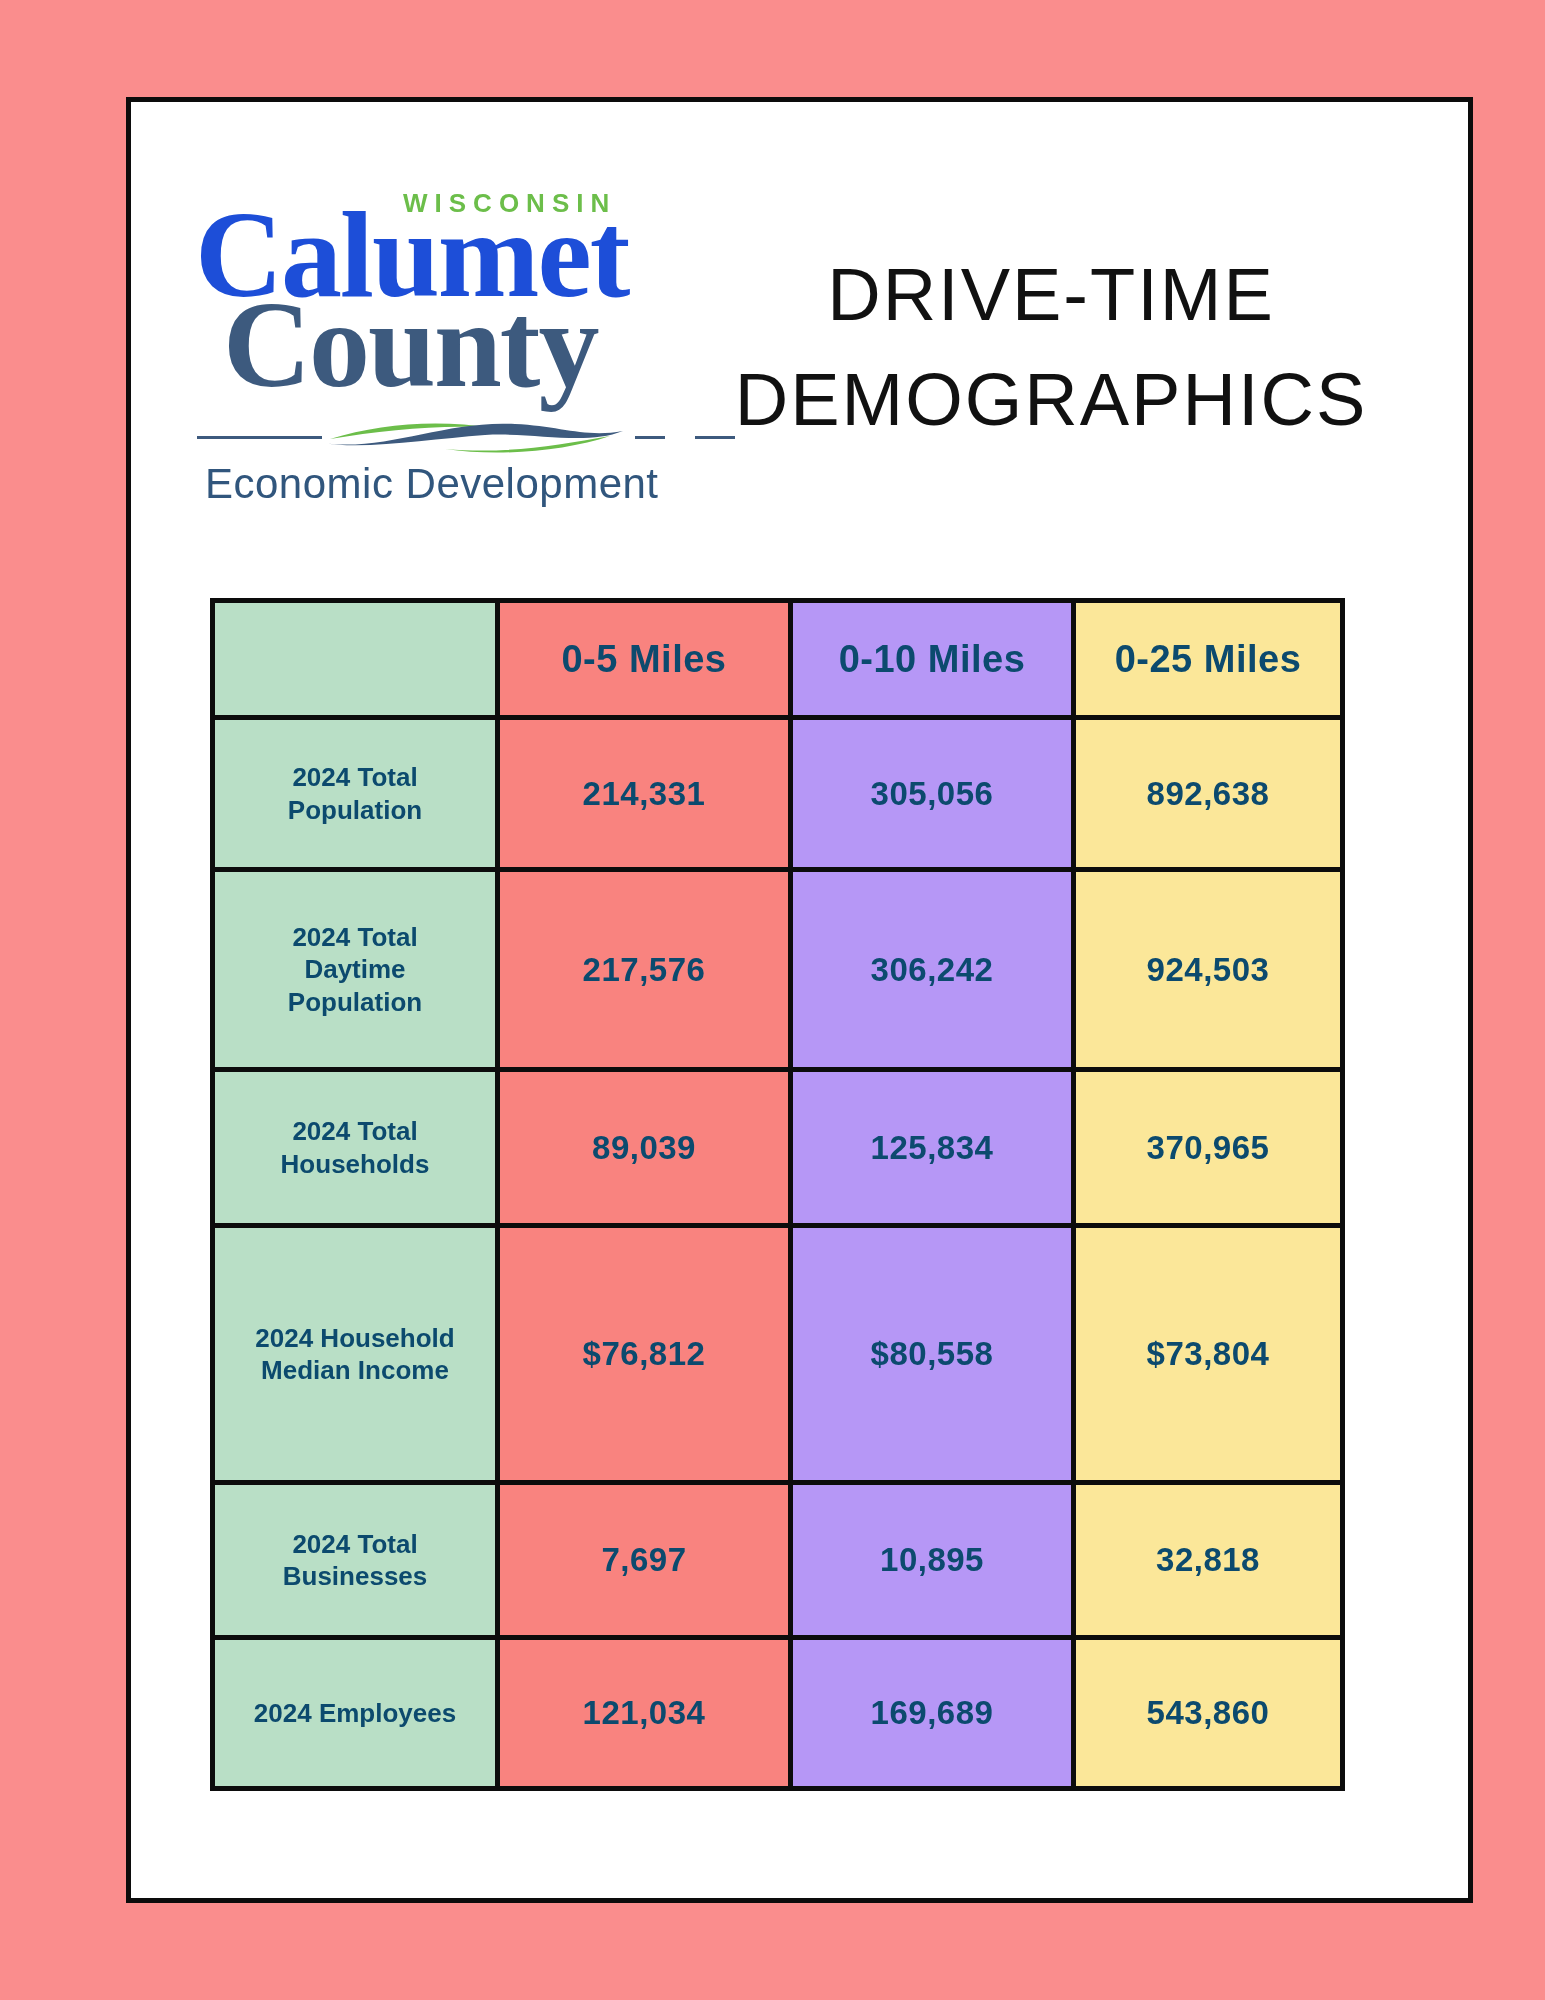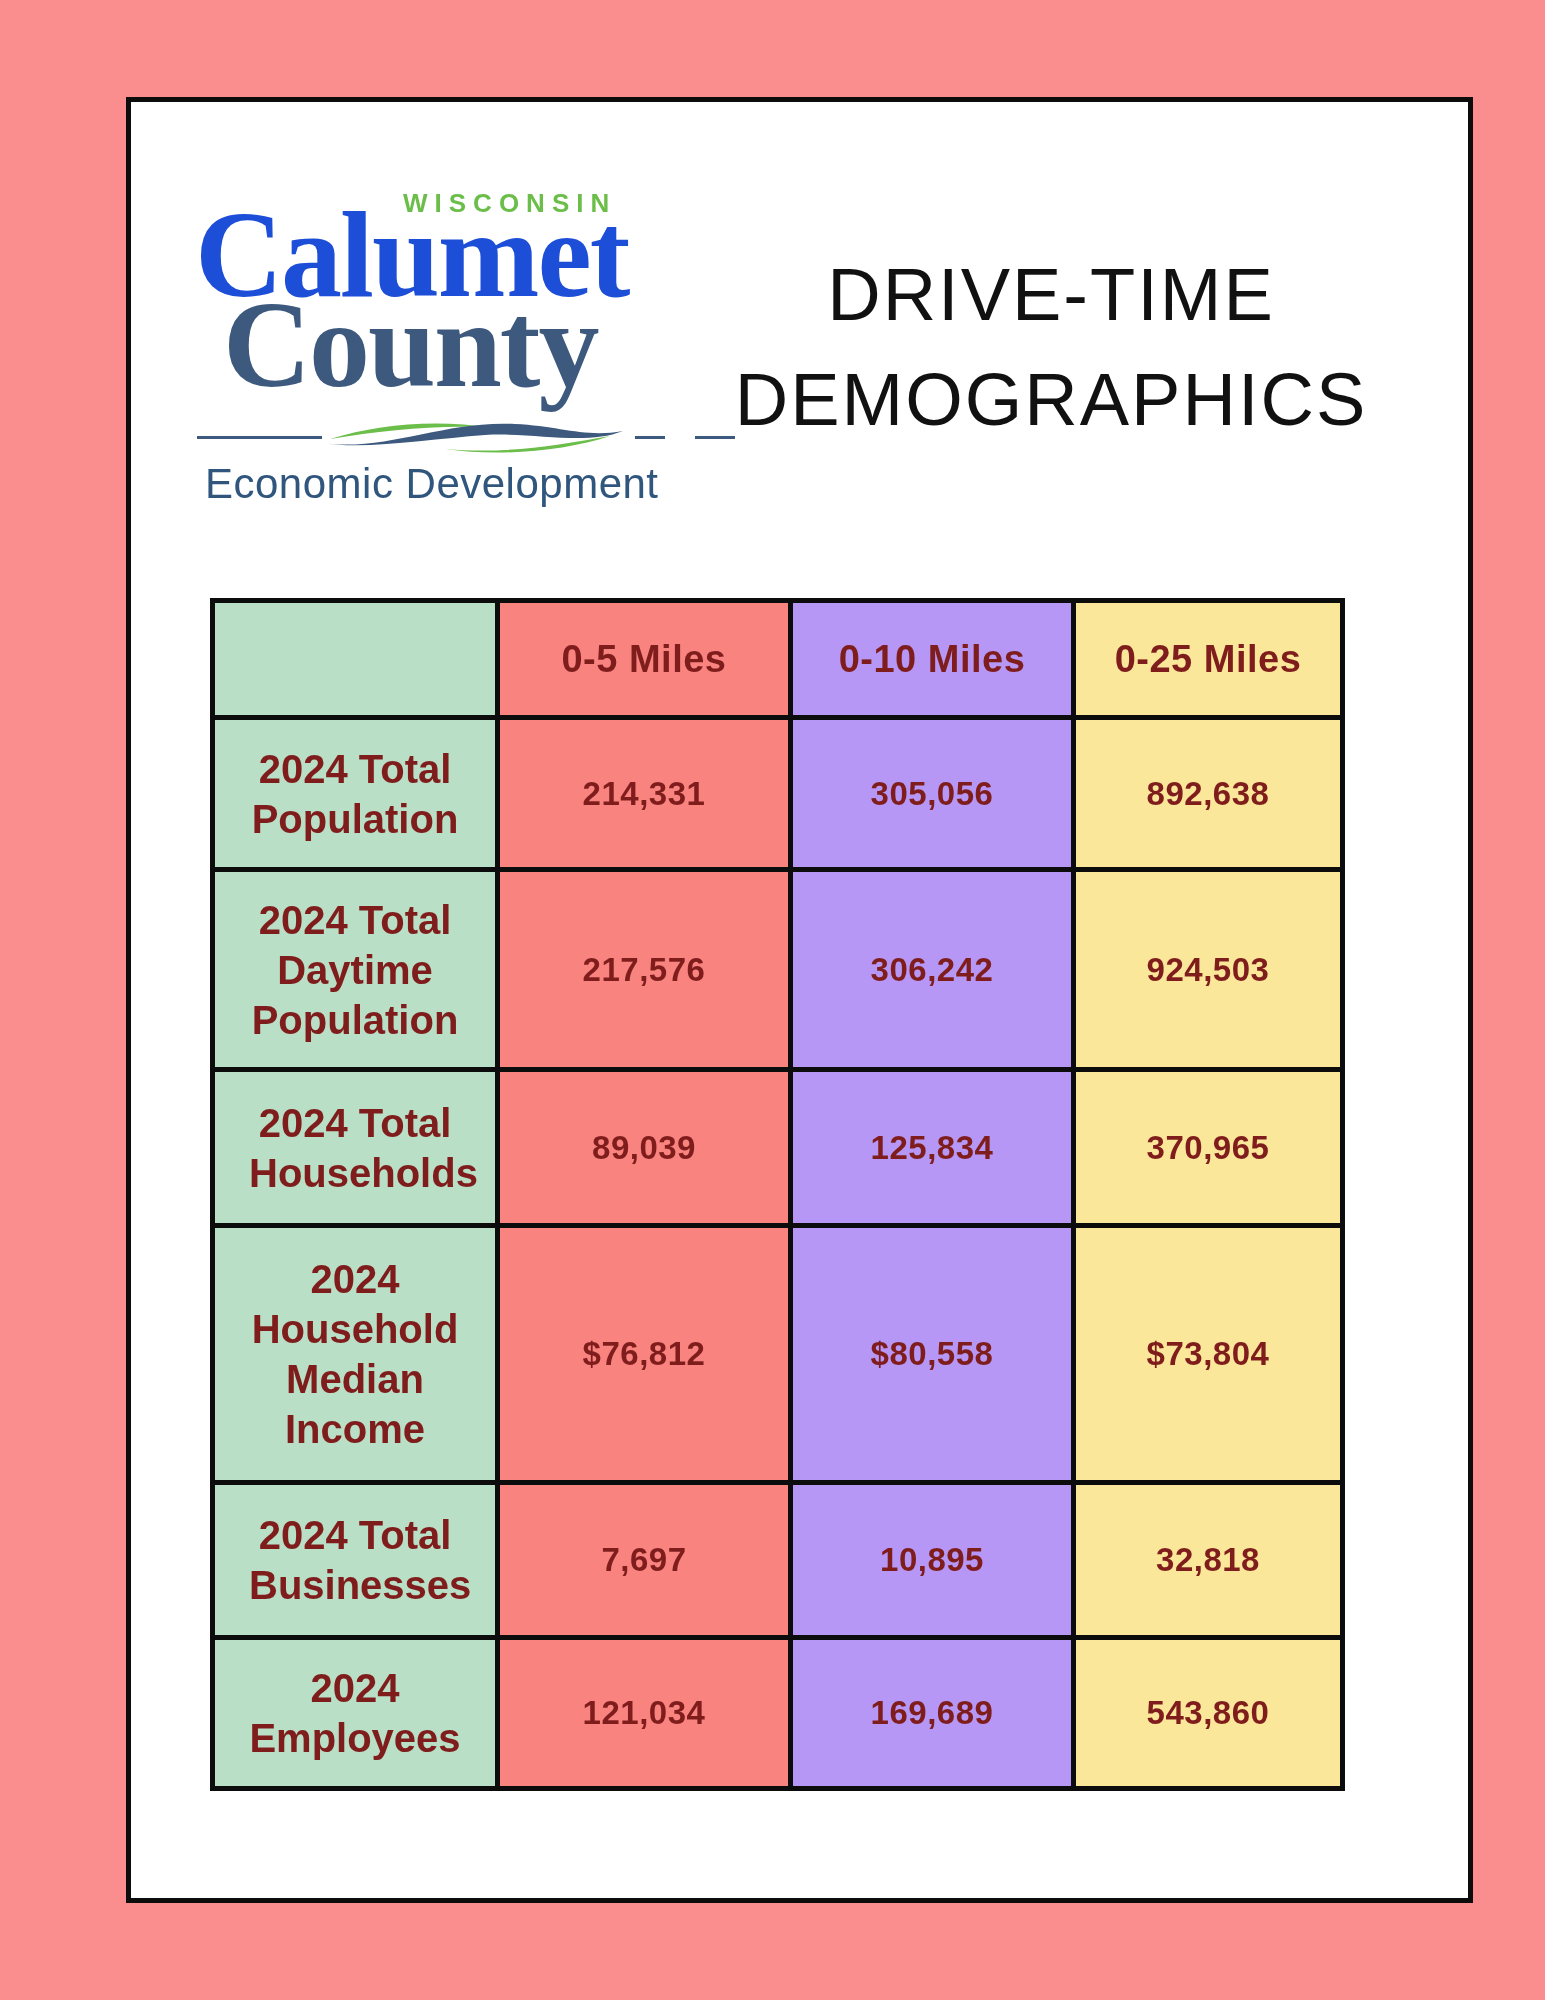--- a/index.html
+++ b/index.html
@@ -55,7 +55,7 @@
   table.demo th,table.demo td{
     border:5px solid #0C0C0C;
     text-align:center;vertical-align:middle;
-    color:#7f1d1d;
+    color:#0c4a6e;
     font-family:"Liberation Sans",sans-serif;
   }
   table.demo thead tr{height:117px;}

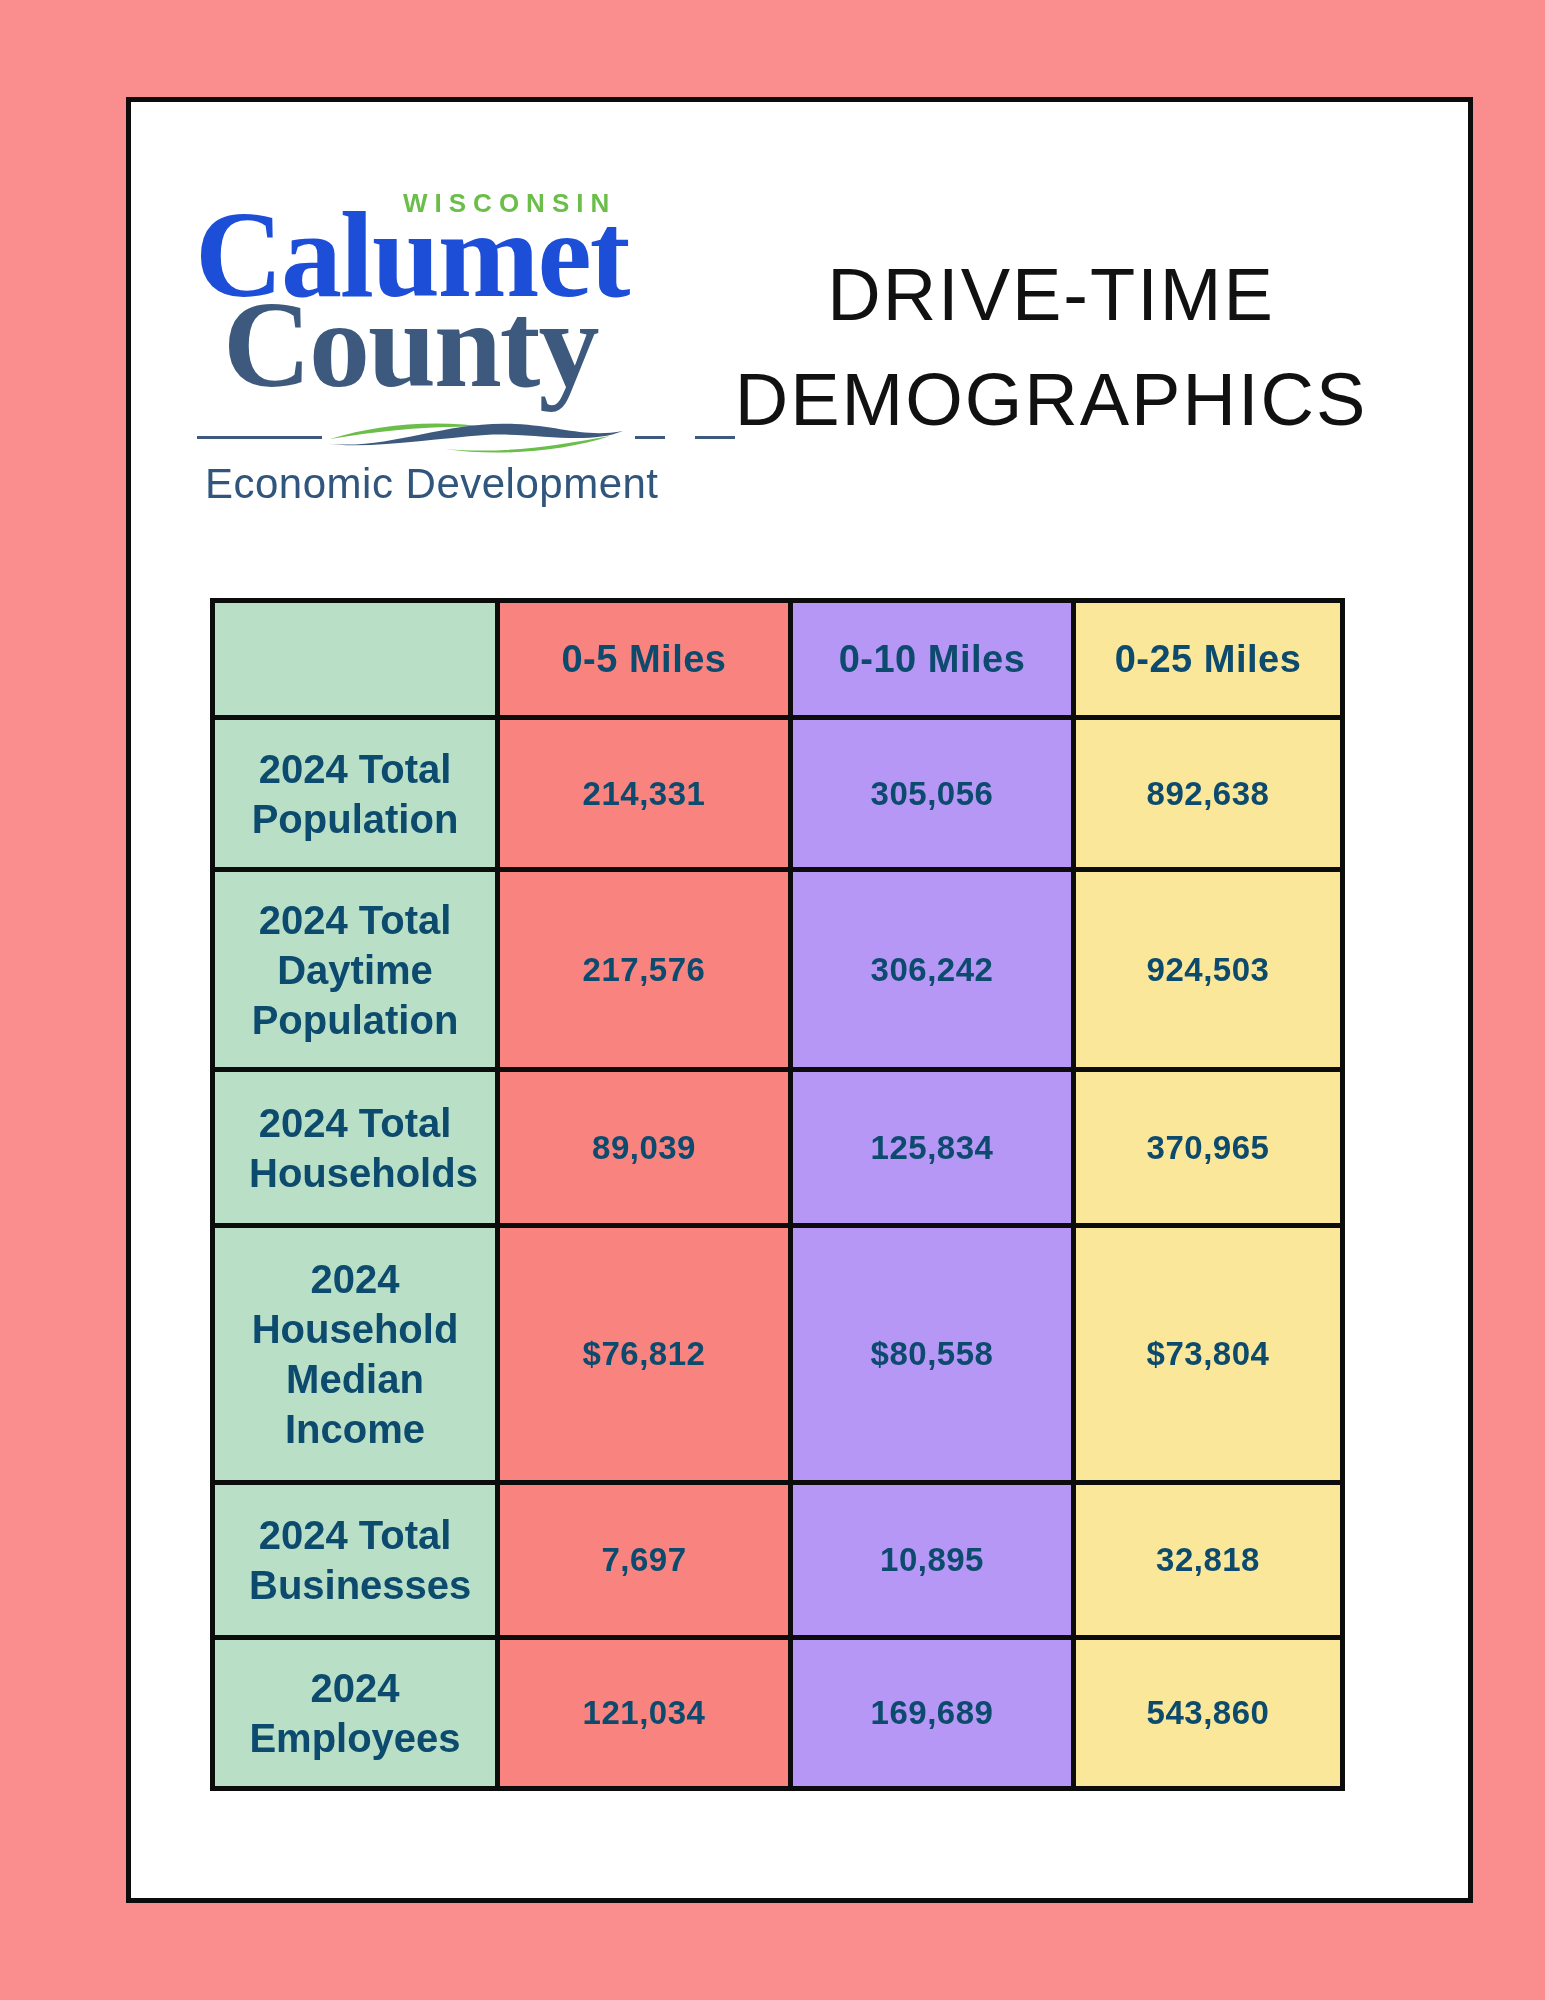--- a/index.html
+++ b/index.html
@@ -67,7 +67,7 @@
   table.demo tbody tr:nth-child(6){height:151px;}
   th.col-head{font-size:38px;font-weight:bold;letter-spacing:0.5px;}
   td.row-label{
-    font-size:40px;font-weight:bold;line-height:1.25;
+    font-size:26px;font-weight:bold;line-height:1.25;
     padding:6px 34px;
   }
   td.value-cell{font-size:33px;font-weight:bold;letter-spacing:0.5px;}

